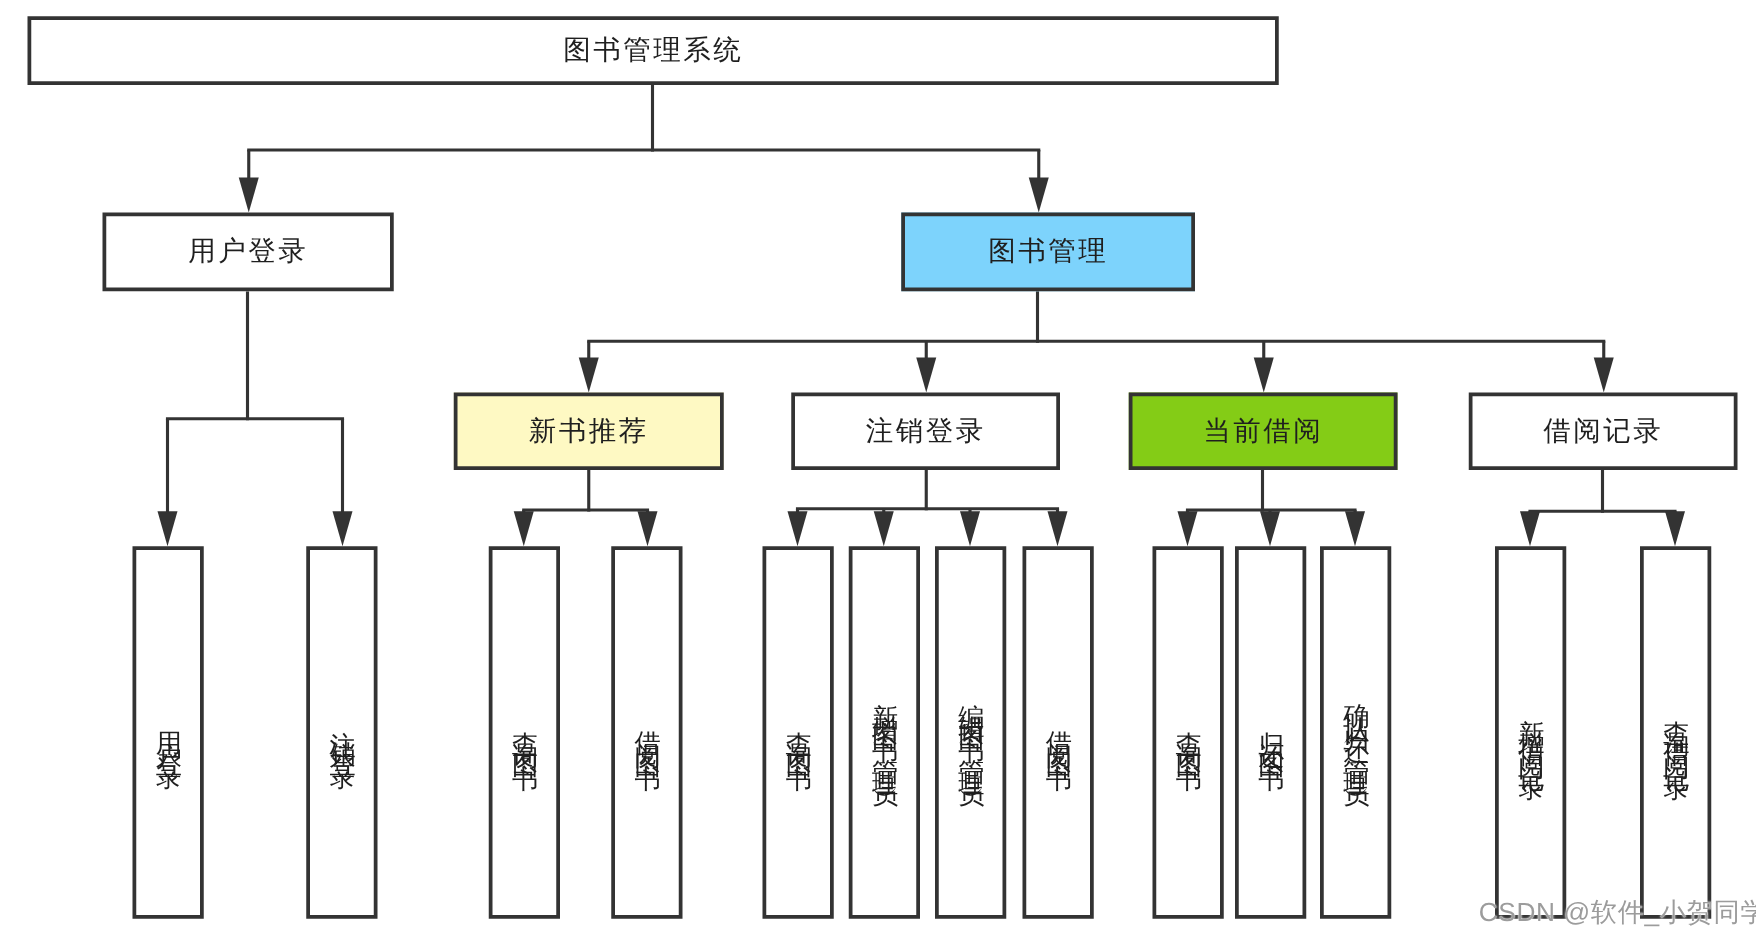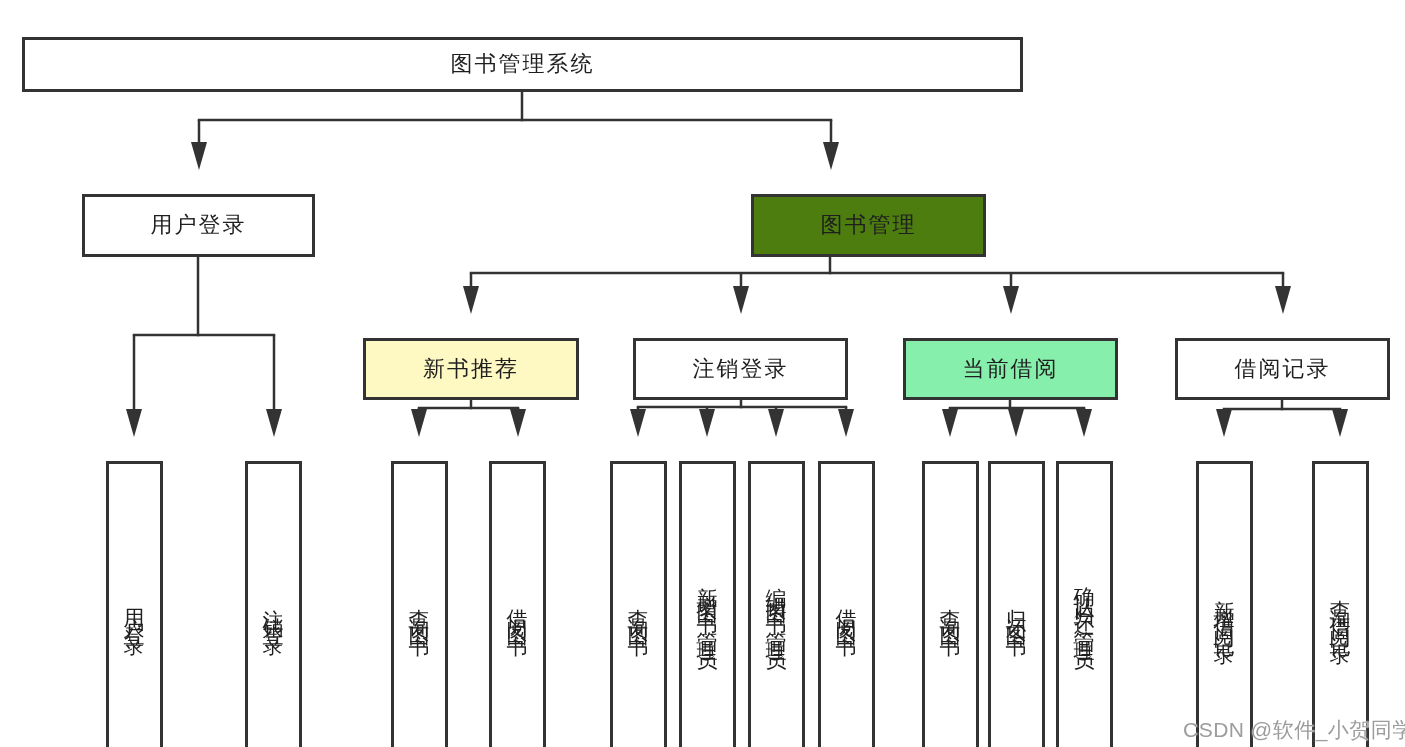--- a/index.html
+++ b/index.html
@@ -33,7 +33,6 @@
     color: #1f1f1f;
     text-align: center;
     line-height: 1.2;
-    margin-top: 24px;
   }
   .node.vertical {
     writing-mode: vertical-lr;

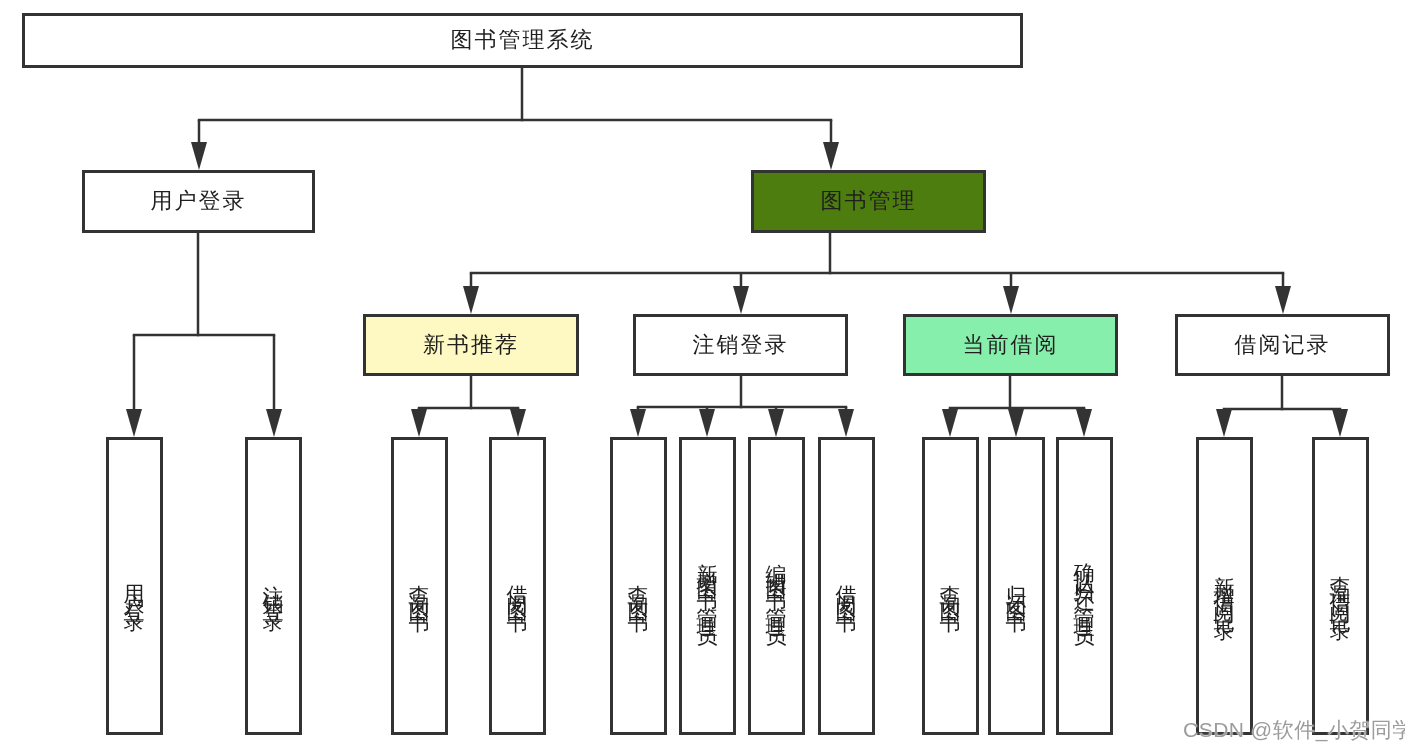--- a/index.html
+++ b/index.html
@@ -113,7 +113,7 @@
   <div id="nodes-layer">
       <div class="node" style="left: 22px; top: 13px; width: 1001px; height: 55px; border-color: rgb(51, 51, 51); background: rgb(255, 255, 255); color: rgb(31, 31, 31);">图书管理系统</div>
       <div class="node" style="left: 82px; top: 170px; width: 233px; height: 63px; border-color: rgb(51, 51, 51); background: rgb(255, 255, 255); color: rgb(31, 31, 31);">用户登录</div>
-      <div class="node" style="left: 751px; top: 170px; width: 235px; height: 63px; border-color: rgb(51, 51, 51); background: #4d7c0f; color: rgb(31, 31, 31);">图书管理</div>
+      <div class="node" style="left: 721px; top: 170px; width: 235px; height: 63px; border-color: rgb(51, 51, 51); background: #7dd3fc; color: rgb(31, 31, 31);">图书管理</div>
       <div class="node" style="left: 363px; top: 314px; width: 216px; height: 62px; border-color: rgb(51, 51, 51); background: #fef9c3; color: rgb(31, 31, 31);">新书推荐</div>
       <div class="node" style="left: 633px; top: 314px; width: 215px; height: 62px; border-color: rgb(51, 51, 51); background: rgb(255, 255, 255); color: rgb(31, 31, 31);">注销登录</div>
       <div class="node" style="left: 903px; top: 314px; width: 215px; height: 62px; border-color: rgb(51, 51, 51); background: #86efac; color: rgb(31, 31, 31);">当前借阅</div>

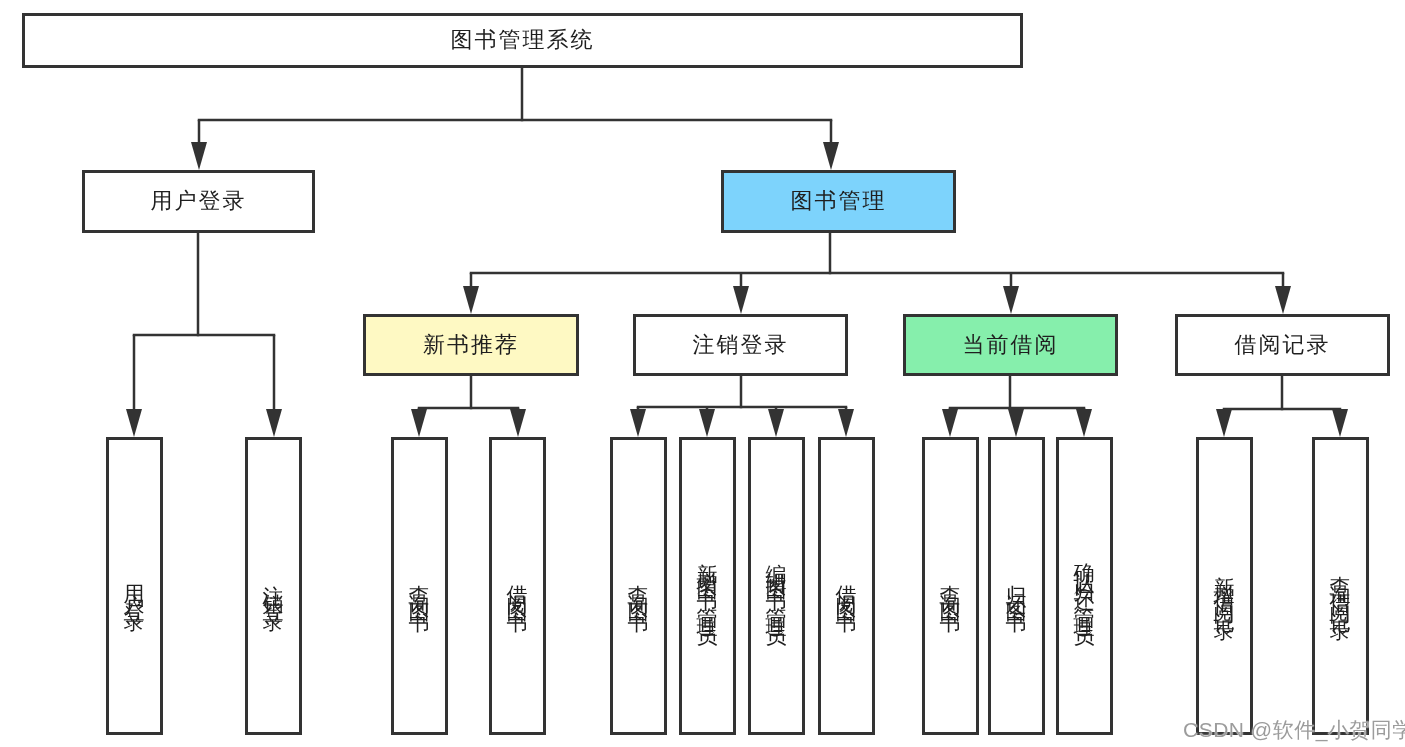--- a/index.html
+++ b/index.html
@@ -116,7 +116,7 @@
       <div class="node" style="left: 721px; top: 170px; width: 235px; height: 63px; border-color: rgb(51, 51, 51); background: #7dd3fc; color: rgb(31, 31, 31);">图书管理</div>
       <div class="node" style="left: 363px; top: 314px; width: 216px; height: 62px; border-color: rgb(51, 51, 51); background: #fef9c3; color: rgb(31, 31, 31);">新书推荐</div>
       <div class="node" style="left: 633px; top: 314px; width: 215px; height: 62px; border-color: rgb(51, 51, 51); background: rgb(255, 255, 255); color: rgb(31, 31, 31);">注销登录</div>
-      <div class="node" style="left: 903px; top: 314px; width: 215px; height: 62px; border-color: rgb(51, 51, 51); background: #86efac; color: rgb(31, 31, 31);">当前借阅</div>
+      <div class="node" style="left: 903px; top: 314px; width: 215px; height: 62px; border-color: rgb(51, 51, 51); background: #84cc16; color: rgb(31, 31, 31);">当前借阅</div>
       <div class="node" style="left: 1175px; top: 314px; width: 215px; height: 62px; border-color: rgb(51, 51, 51); background: rgb(255, 255, 255); color: rgb(31, 31, 31);">借阅记录</div>
       <div class="node vertical" style="left: 106px; top: 437px; width: 57px; height: 298px; border-color: rgb(51, 51, 51); background: rgb(255, 255, 255); color: rgb(31, 31, 31);">用户登录</div>
       <div class="node vertical" style="left: 245px; top: 437px; width: 57px; height: 298px; border-color: rgb(51, 51, 51); background: rgb(255, 255, 255); color: rgb(31, 31, 31);">注销登录</div>

